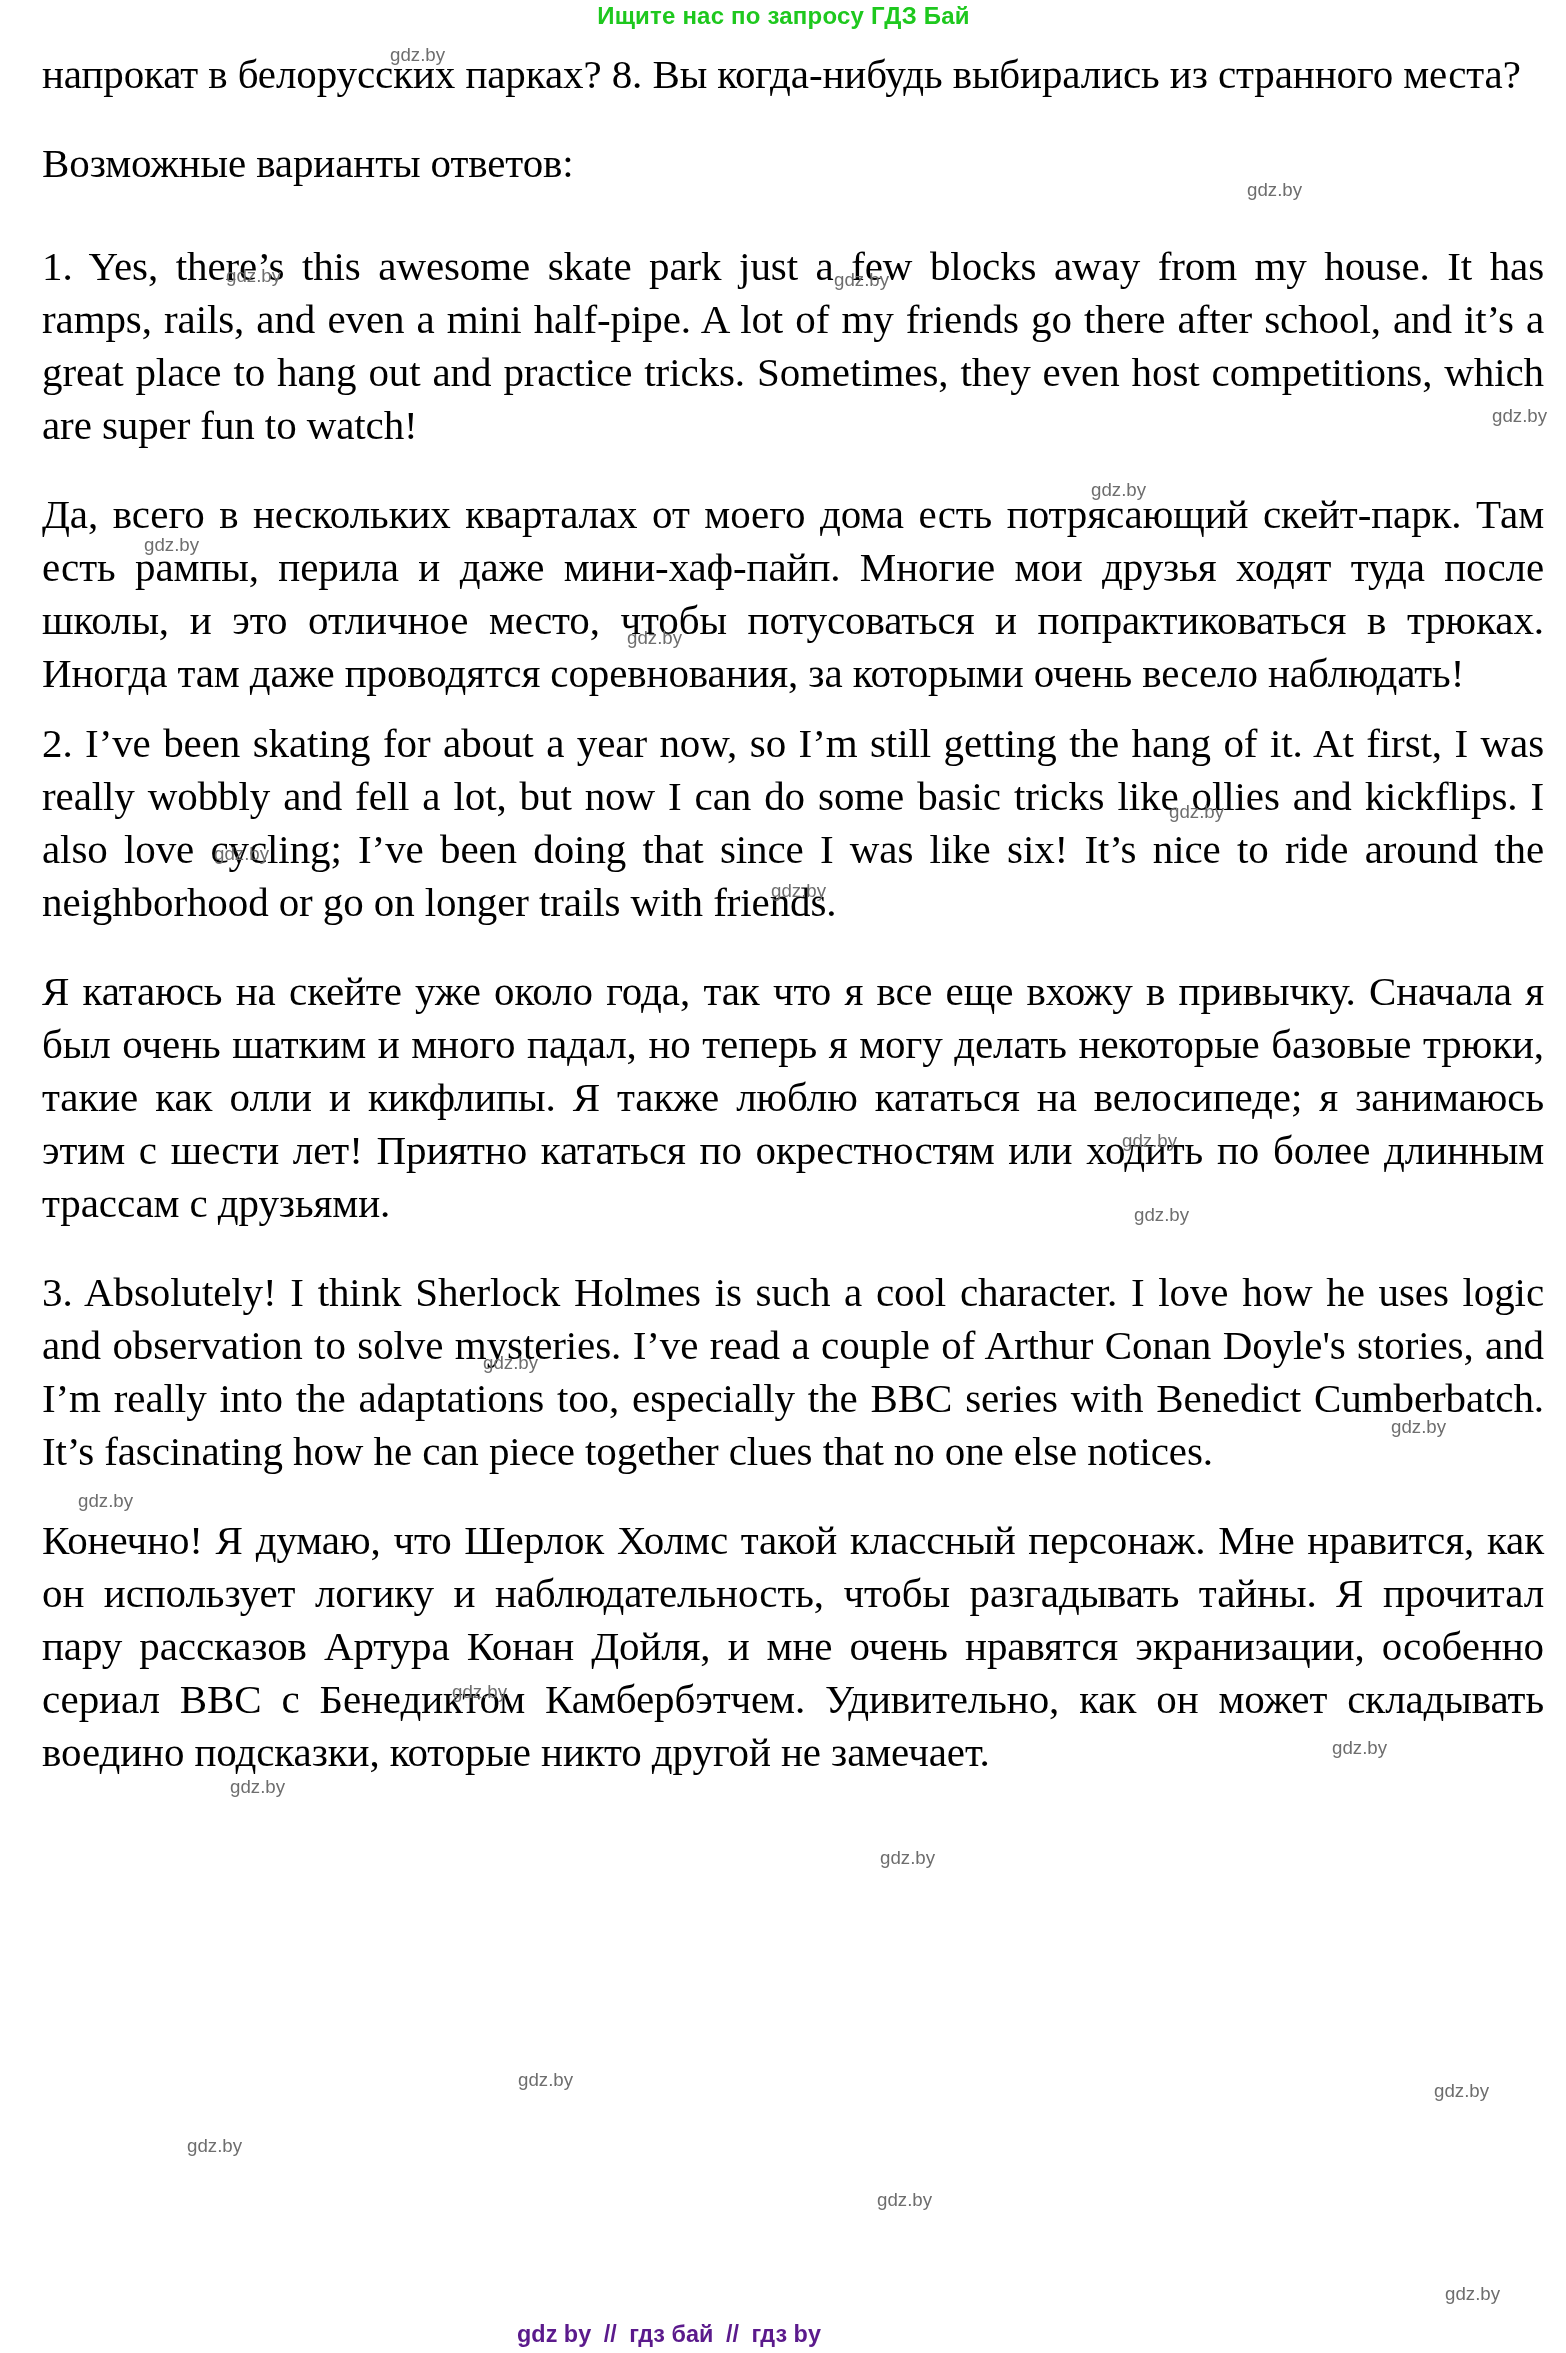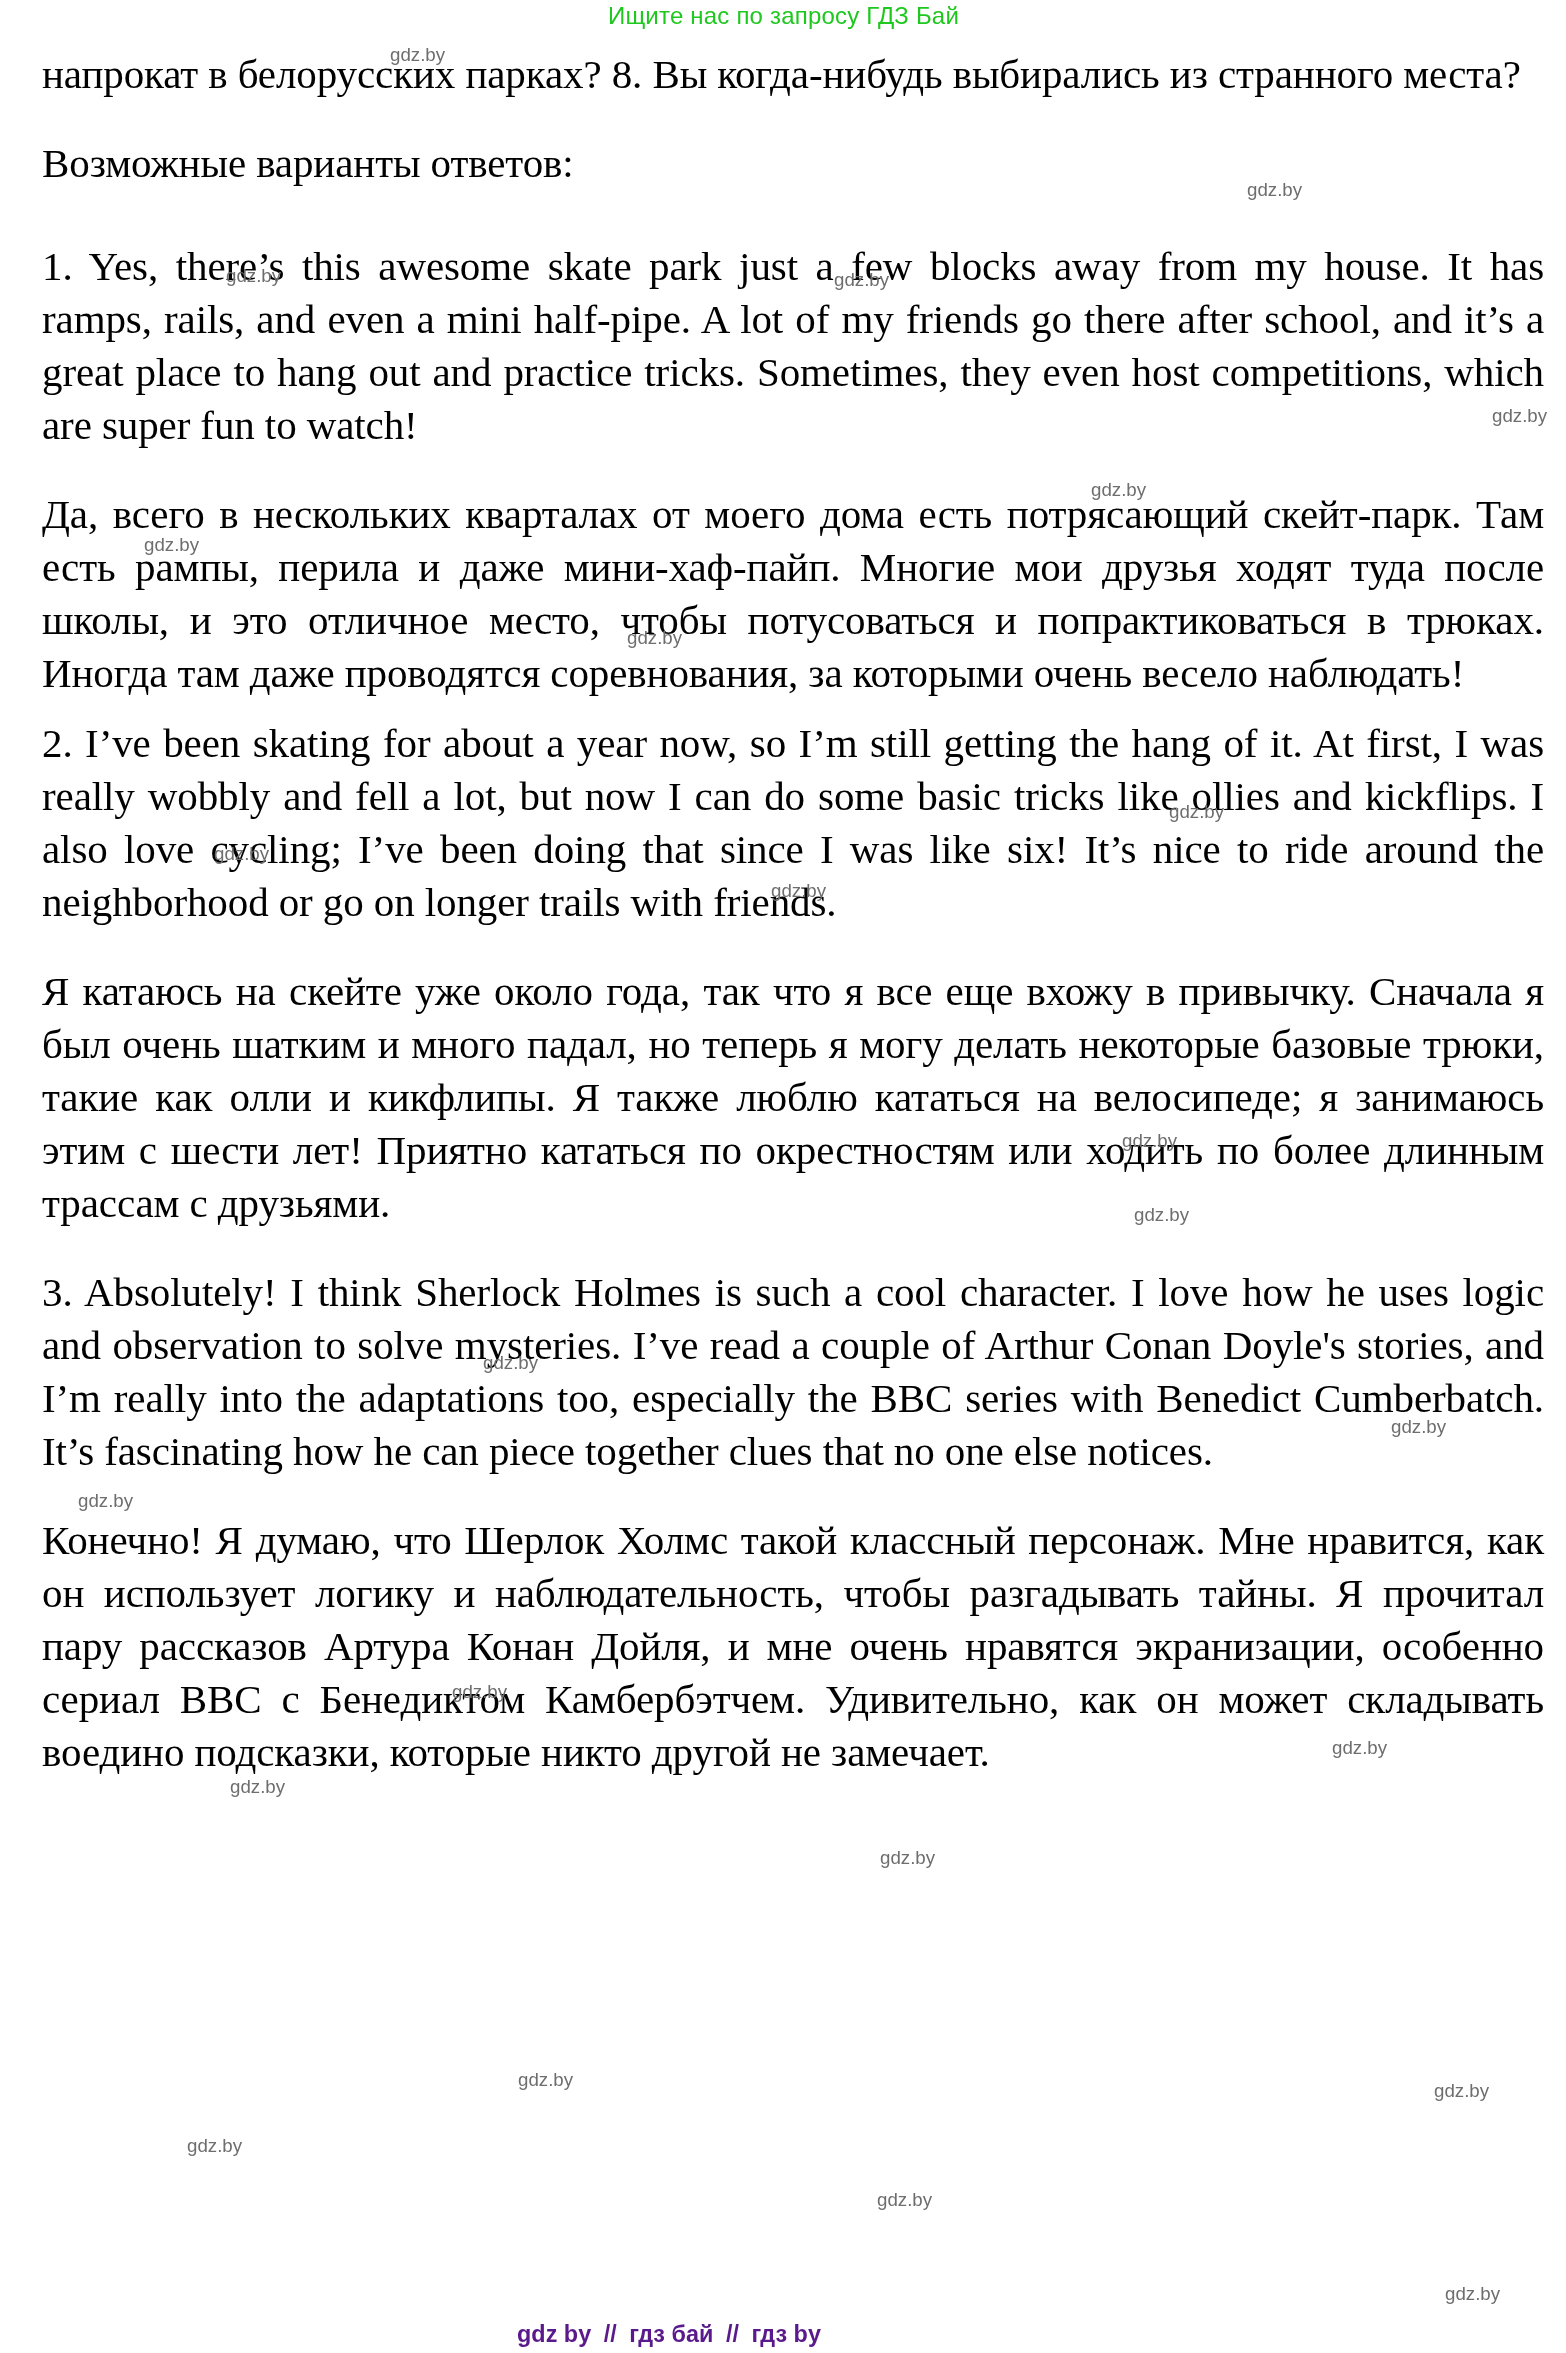--- a/index.html
+++ b/index.html
@@ -28,7 +28,7 @@
     text-align: center;
     font-family: "Liberation Sans", "DejaVu Sans", sans-serif;
     font-size: 24px;
-    font-weight: 400;
+    font-weight: 700;
     letter-spacing: 0.2px;
     color: #1ec81e;
     white-space: nowrap;

